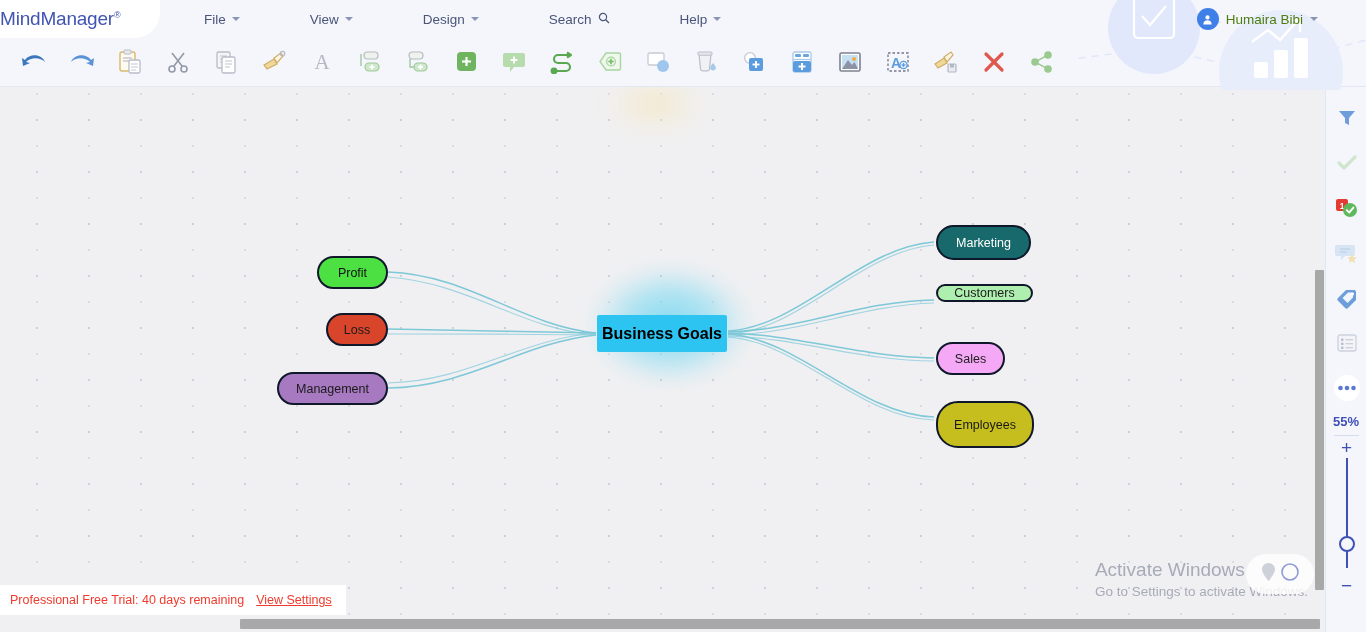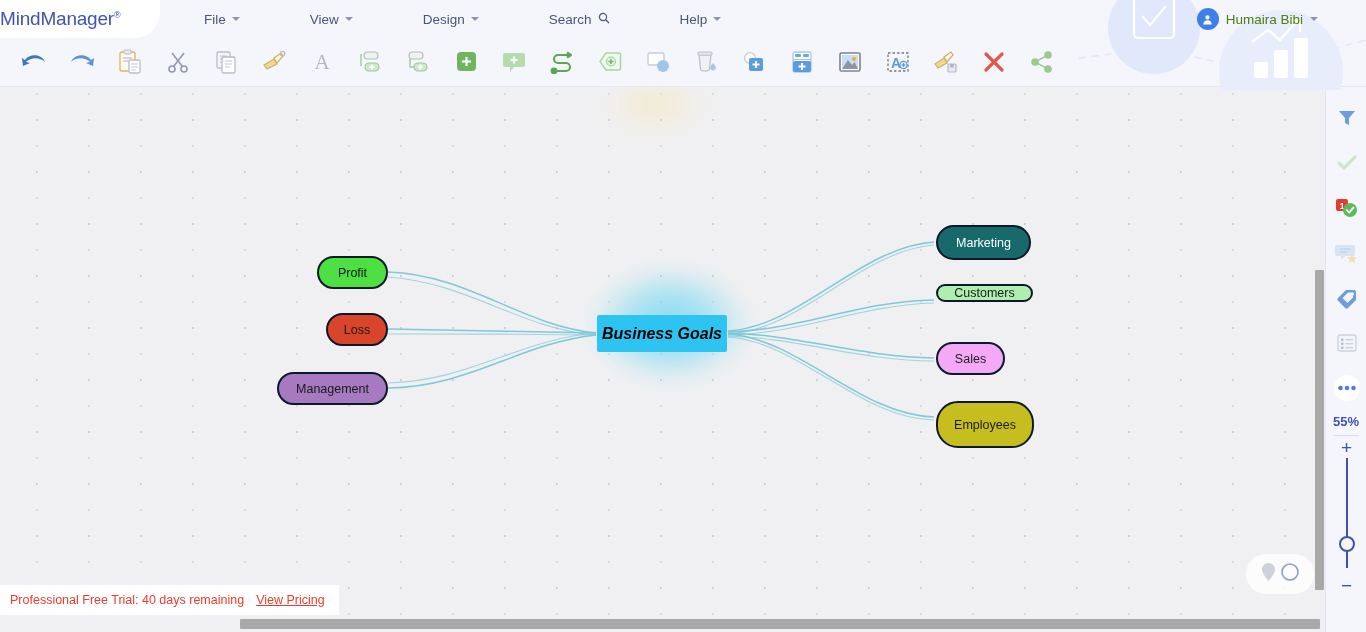--- a/index.html
+++ b/index.html
@@ -519,7 +519,7 @@
       </g>
     </svg>
 
-    <div class="node central" style="left:597px; top:228px; width:130px; height:37px;font-style:italic;">
+    <div class="node central" style="left:597px; top:228px; width:130px; height:37px;">
       <span>Business Goals</span>
     </div>
 

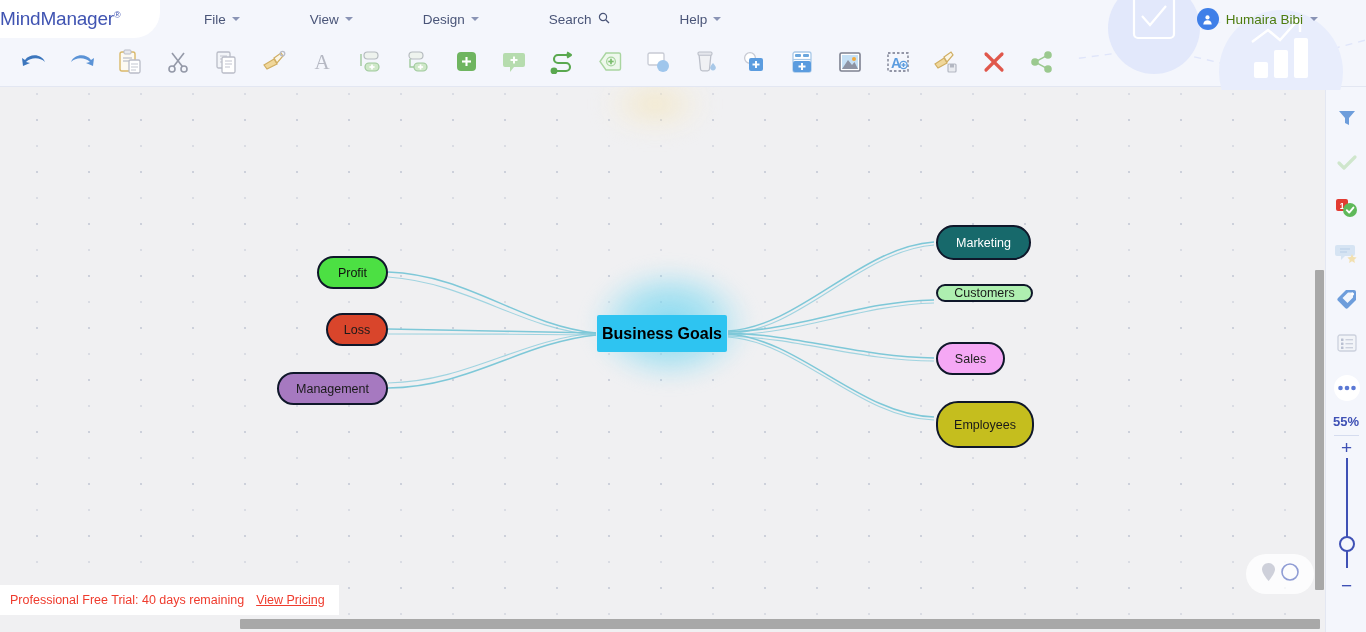--- a/index.html
+++ b/index.html
@@ -546,6 +546,10 @@
     </div>
   </div>
 
+  <div class="watermark">
+    <div class="wm1">Activate Windows</div>
+    <div class="wm2">Go to Settings to activate Windows.</div>
+  </div>
 
   <div class="float-pill">
     <span>

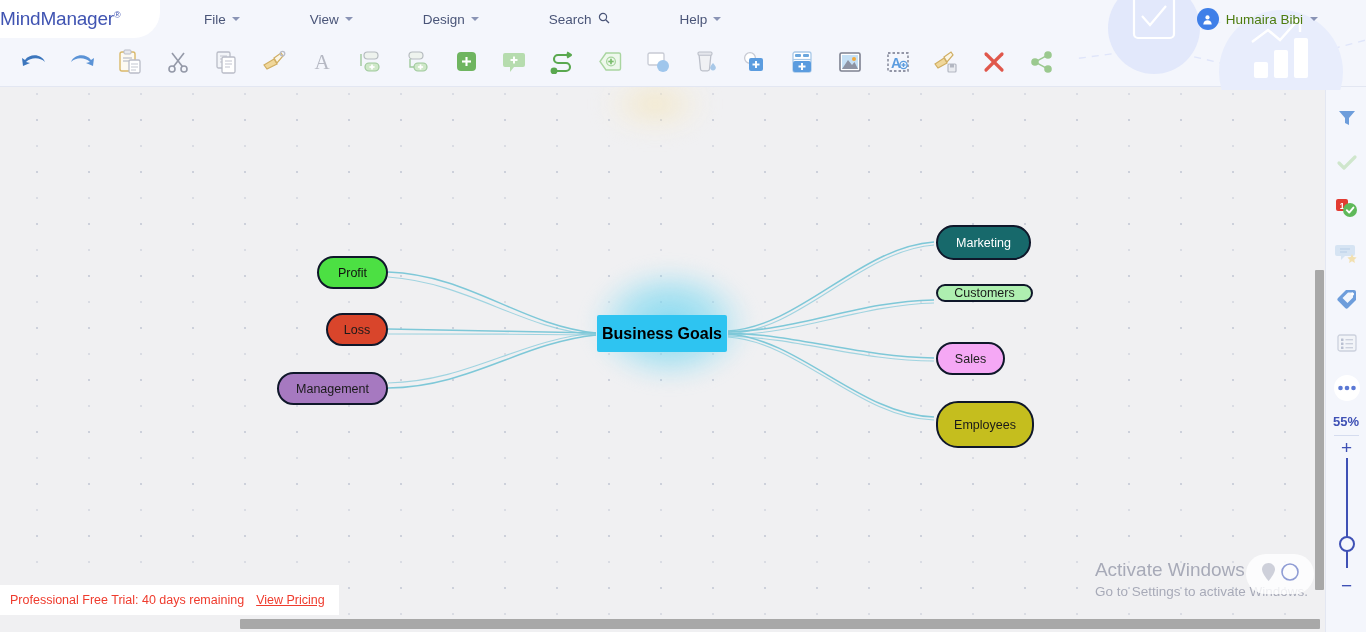--- a/index.html
+++ b/index.html
@@ -659,7 +659,7 @@
 
   <div class="trial">
     <span class="trial-text">Professional Free Trial: 40 days remaining</span>
-    <span class="trial-link">View Pricing</span>
+    <span class="trial-link">View Settings</span>
   </div>
 
 </div>

